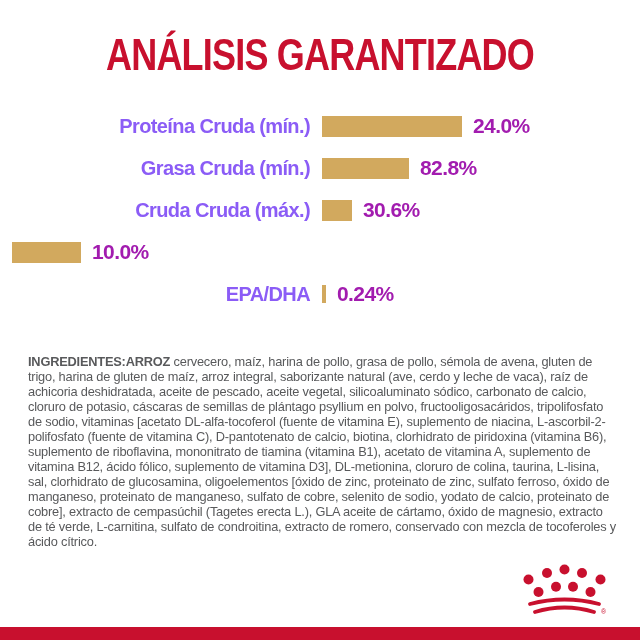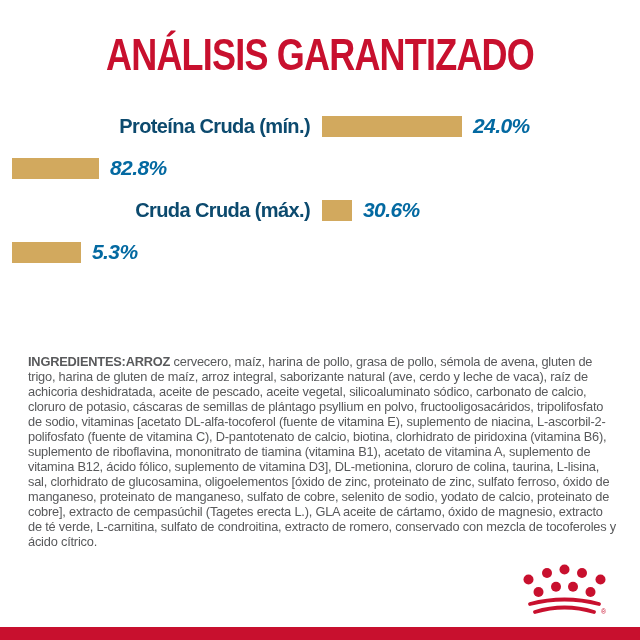--- a/index.html
+++ b/index.html
@@ -26,7 +26,7 @@
     width:310px;flex:0 0 310px;
     text-align:right;
     font-size:20px;font-weight:bold;letter-spacing:-0.6px;
-    color:#0c4a6e;
+    color:#8b5cf6;
     white-space:nowrap;
   }
   .chart-bar{

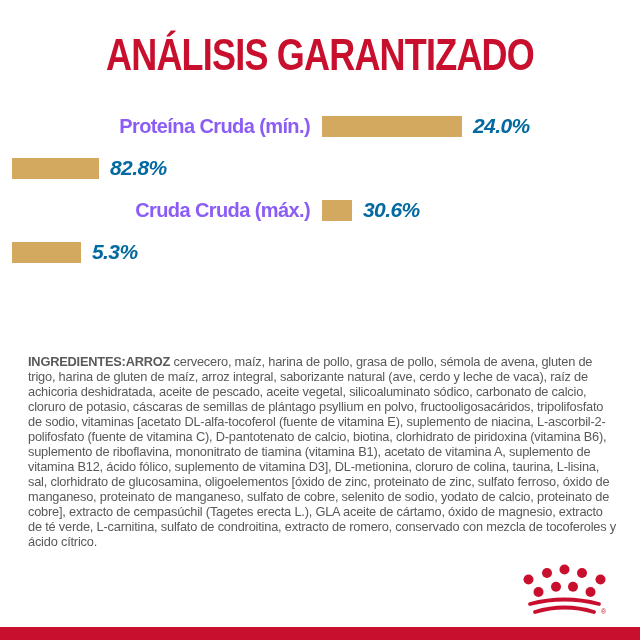--- a/index.html
+++ b/index.html
@@ -37,9 +37,8 @@
   .chart-value{
     margin-left:11px;
     font-size:21px;font-weight:bold;letter-spacing:-0.6px;
-    color:#0369a1;
+    color:#a21caf;
     white-space:nowrap;
-    font-style:italic;
   }
   .ingredients{
     position:absolute;top:341px;left:28px;width:588px;

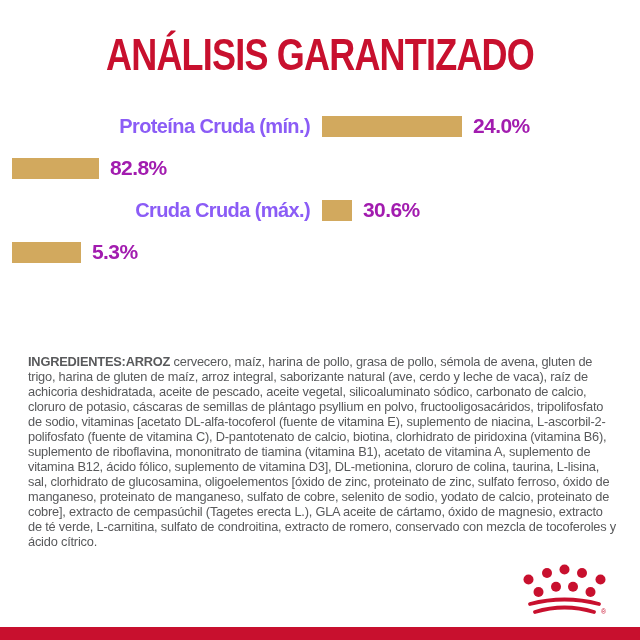--- a/index.html
+++ b/index.html
@@ -67,6 +67,7 @@
       <div class="chart-value">24.0%</div>
     </div>
     <div class="chart-row">
+      <div class="chart-label">Grasa Cruda (mín.)</div>
       <div class="chart-bar" style="width: 87px; background: rgb(210, 169, 94);"></div>
       <div class="chart-value">82.8%</div>
     </div>

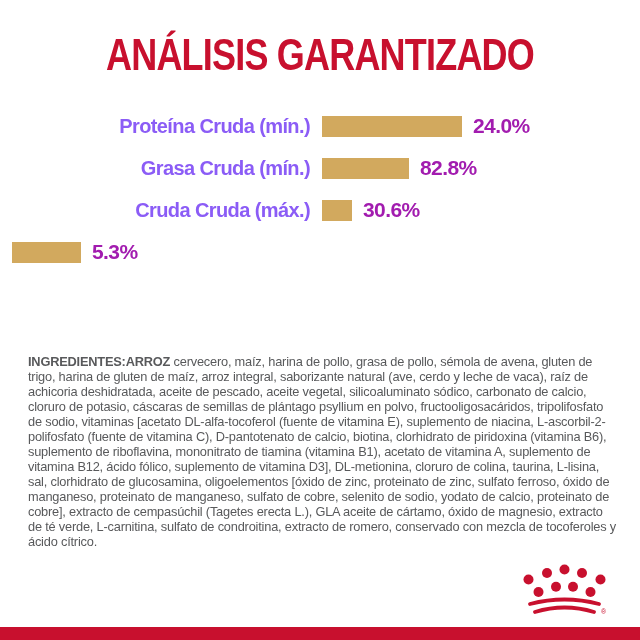--- a/index.html
+++ b/index.html
@@ -78,7 +78,7 @@
     </div>
     <div class="chart-row">
       <div class="chart-bar" style="width: 69px; background: rgb(210, 169, 94);"></div>
-      <div class="chart-value">5.3%</div>
+      <div class="chart-value">10.0%</div>
     </div>
   </div>
 

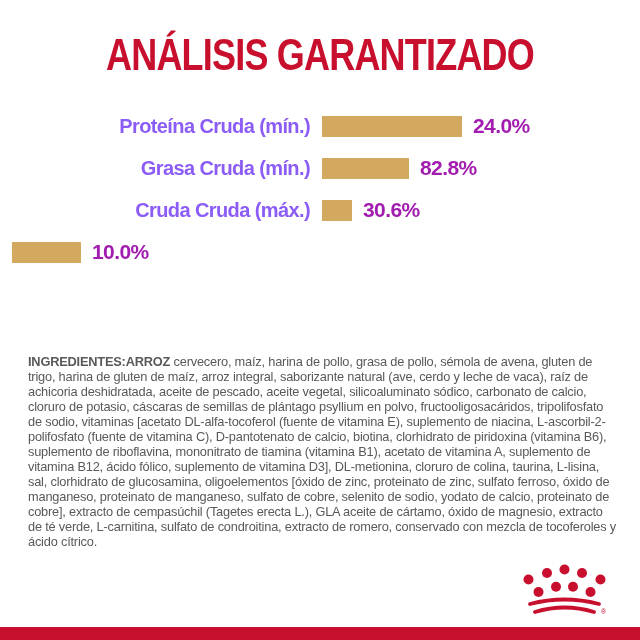--- a/index.html
+++ b/index.html
@@ -80,6 +80,11 @@
       <div class="chart-bar" style="width: 69px; background: rgb(210, 169, 94);"></div>
       <div class="chart-value">10.0%</div>
     </div>
+    <div class="chart-row">
+      <div class="chart-label">EPA/DHA</div>
+      <div class="chart-bar" style="width: 4px; background: rgb(210, 169, 94); height: 18px;"></div>
+      <div class="chart-value">0.24%</div>
+    </div>
   </div>
 
 <p class="ingredients"><span class="ing-heading">INGREDIENTES:ARROZ</span><span> cervecero, maíz, harina de pollo, grasa de pollo, sémola de avena, gluten de trigo, harina de gluten de maíz, arroz integral, saborizante natural (ave, cerdo y leche de vaca), raíz de achicoria deshidratada, aceite de pescado, aceite vegetal, silicoaluminato sódico, carbonato de calcio, cloruro de potasio, cáscaras de semillas de plántago psyllium en polvo, fructooligosacáridos, tripolifosfato de sodio, vitaminas [acetato DL-alfa-tocoferol (fuente de vitamina E), suplemento de niacina, L-ascorbil-2-polifosfato (fuente de vitamina C), D-pantotenato de calcio, biotina, clorhidrato de piridoxina (vitamina B6), suplemento de riboflavina, mononitrato de tiamina (vitamina B1), acetato de vitamina A, suplemento de vitamina B12, ácido fólico, suplemento de vitamina D3], DL-metionina, cloruro de colina, taurina, L-lisina, sal, clorhidrato de glucosamina, oligoelementos [óxido de zinc, proteinato de zinc, sulfato ferroso, óxido de manganeso, proteinato de manganeso, sulfato de cobre, selenito de sodio, yodato de calcio, proteinato de cobre], extracto de cempasúchil (Tagetes erecta L.), GLA aceite de cártamo, óxido de magnesio, extracto de té verde, L-carnitina, sulfato de condroitina, extracto de romero, conservado con mezcla de tocoferoles y ácido cítrico.</span></p>

